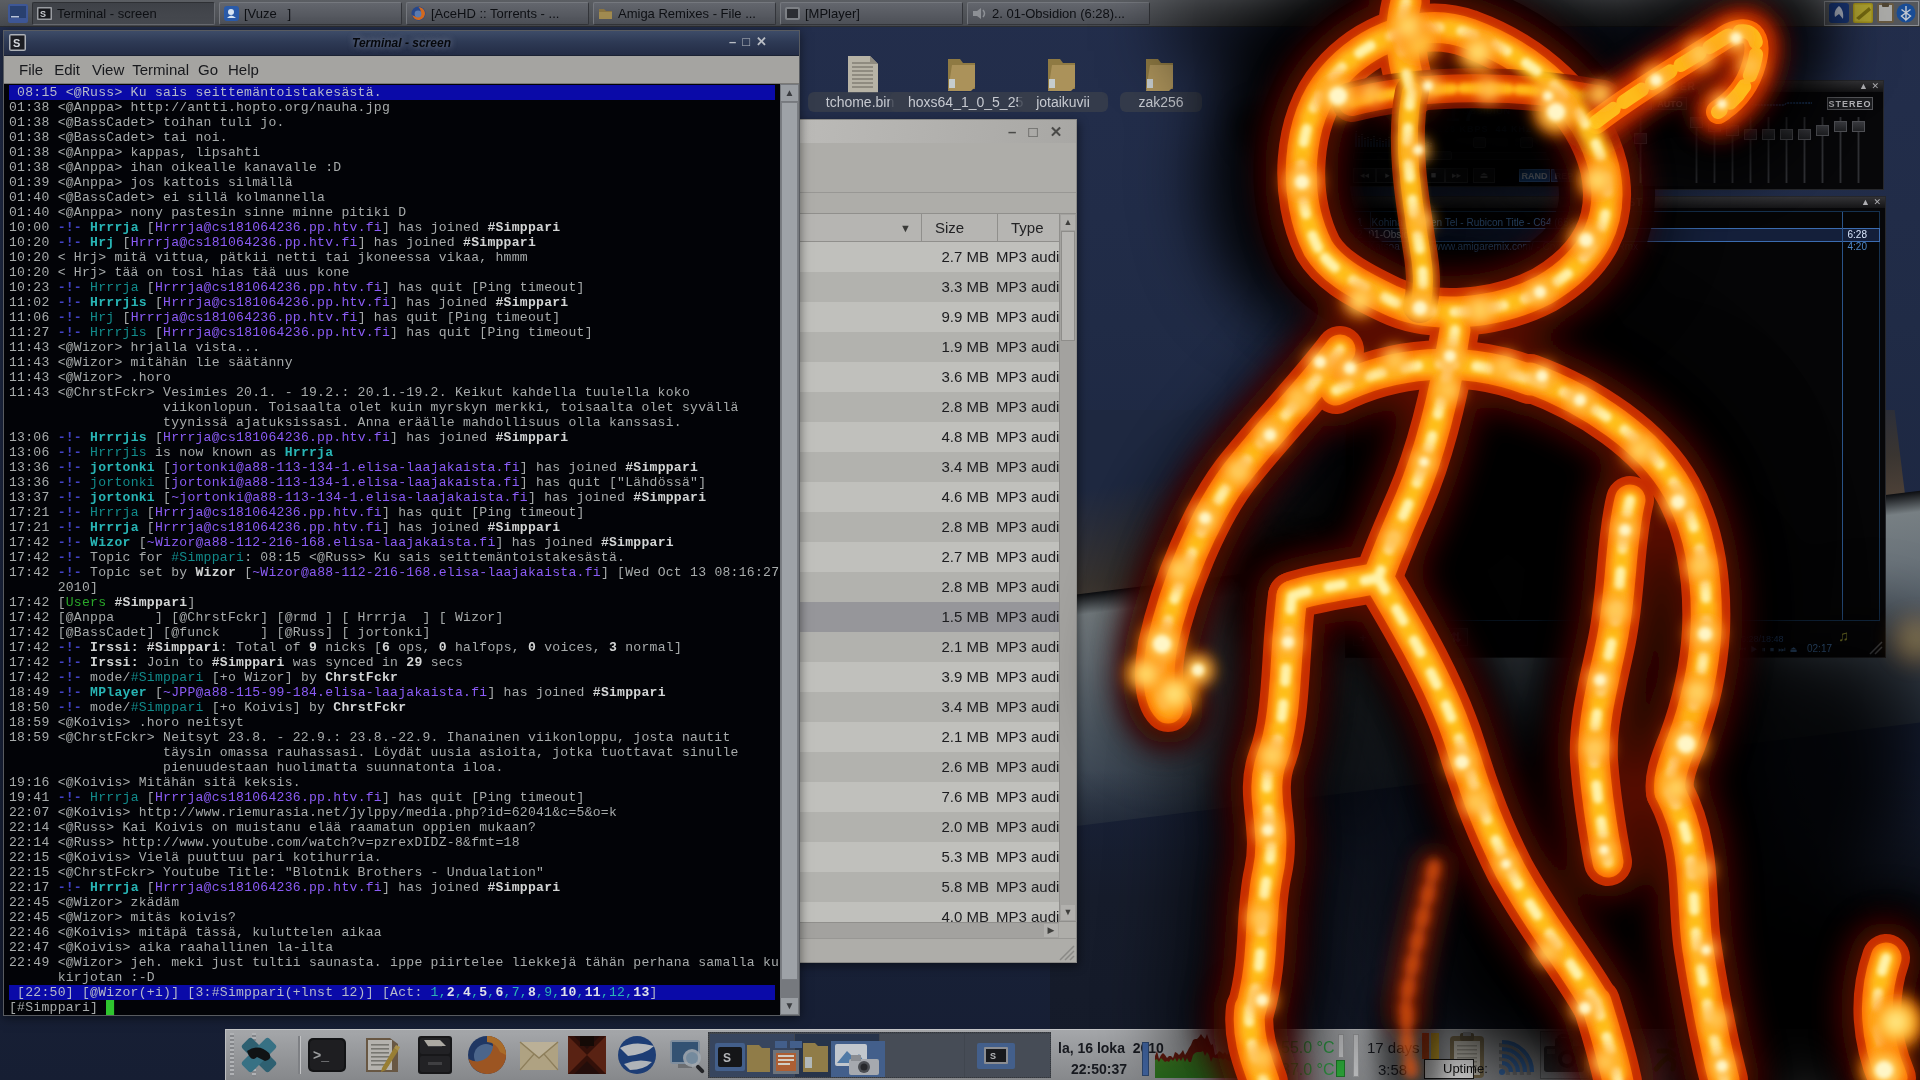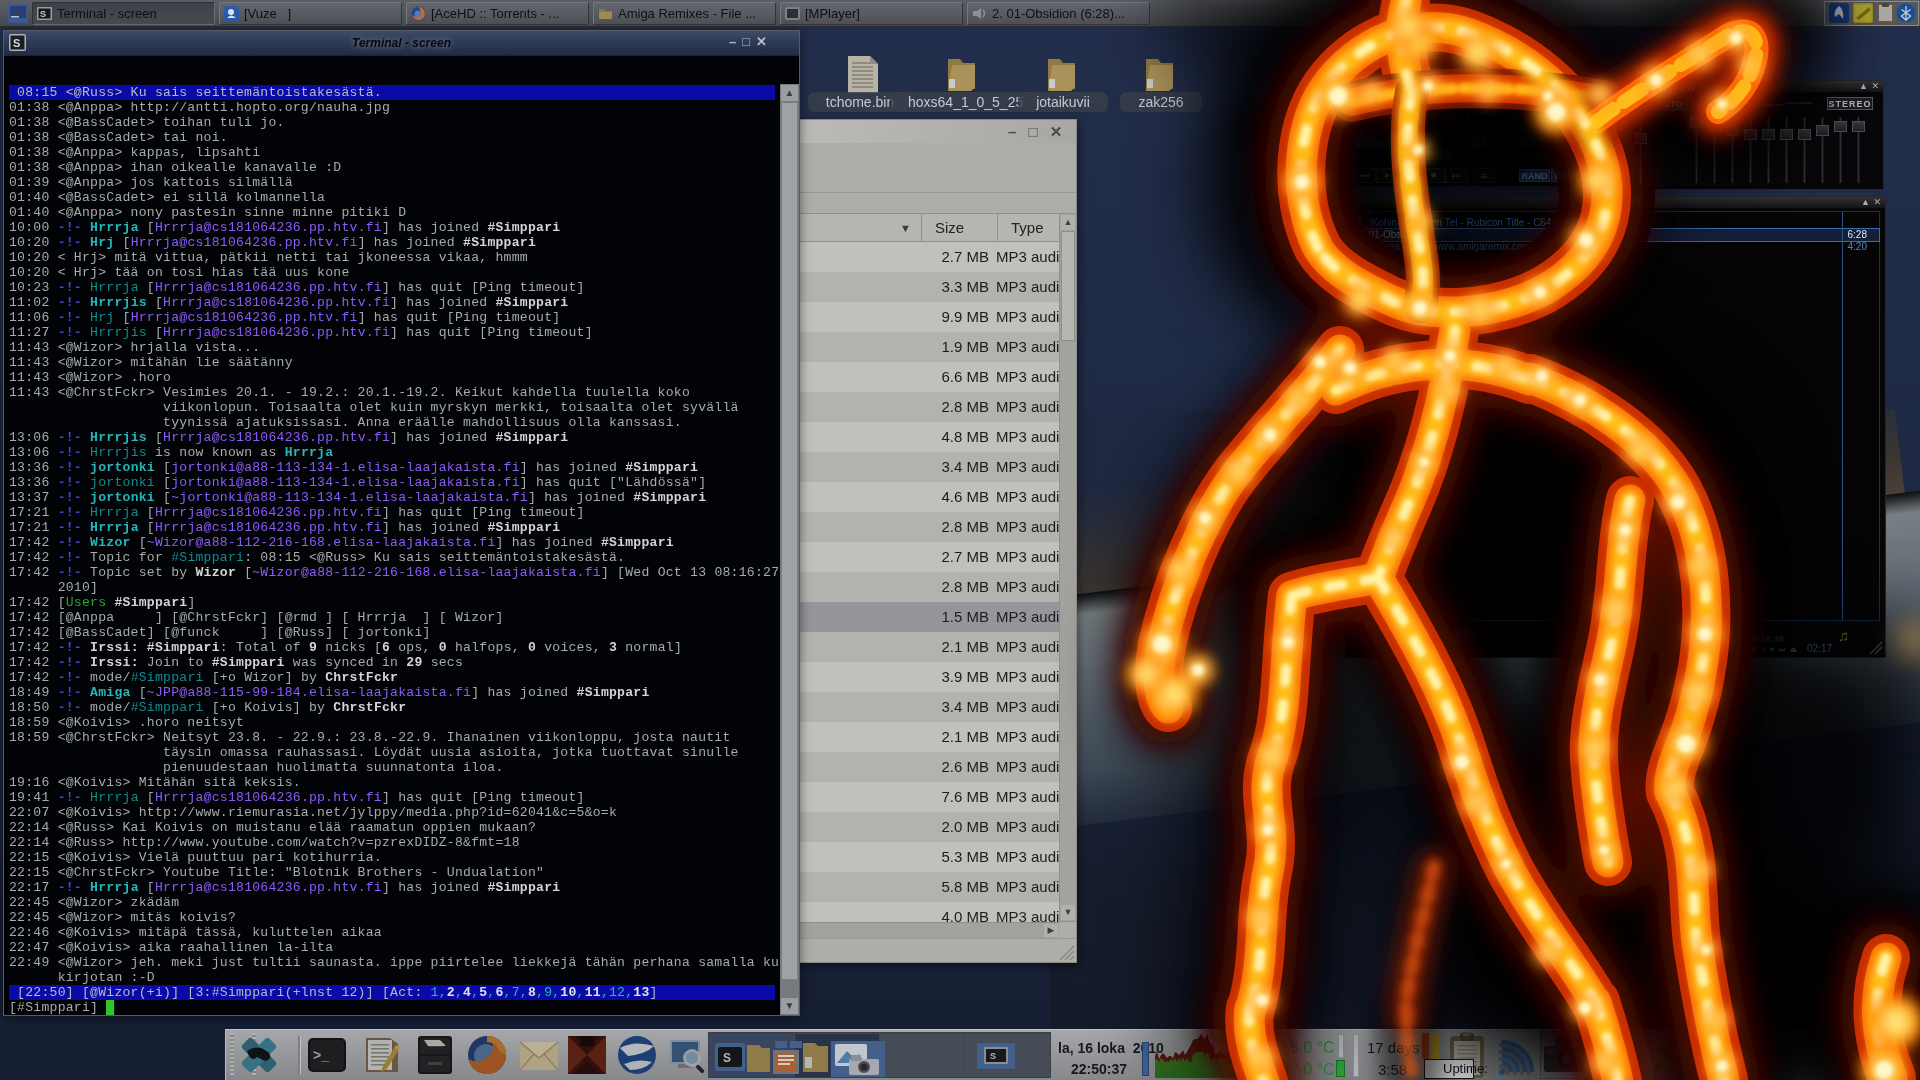--- a/index.html
+++ b/index.html
@@ -618,6 +618,7 @@
         <div class="txt">Terminal - screen</div>
         <div class="abs" style="right:10px;top:3px;width:60px;color:#b9bdc4;font-size:13px;font-weight:bold;letter-spacing:6px">–□✕</div>
       </div>
+      <div id="tmenu" class="abs"><span style="margin-left:15px">File</span><span style="margin-left:11px">Edit</span><span style="margin-left:12px">View</span><span style="margin-left:8px">Terminal</span><span style="margin-left:9px">Go</span><span style="margin-left:10px">Help</span></div>
       <div id="tbody" class="abs">
         <pre class="irc"><span class="bb"><span class="bt"> 08:15 &lt;@Russ&gt; Ku sais seittemäntoistakesästä.</span></span>
 01:38 &lt;@Anppa&gt; http://antti.hopto.org/nauha.jpg

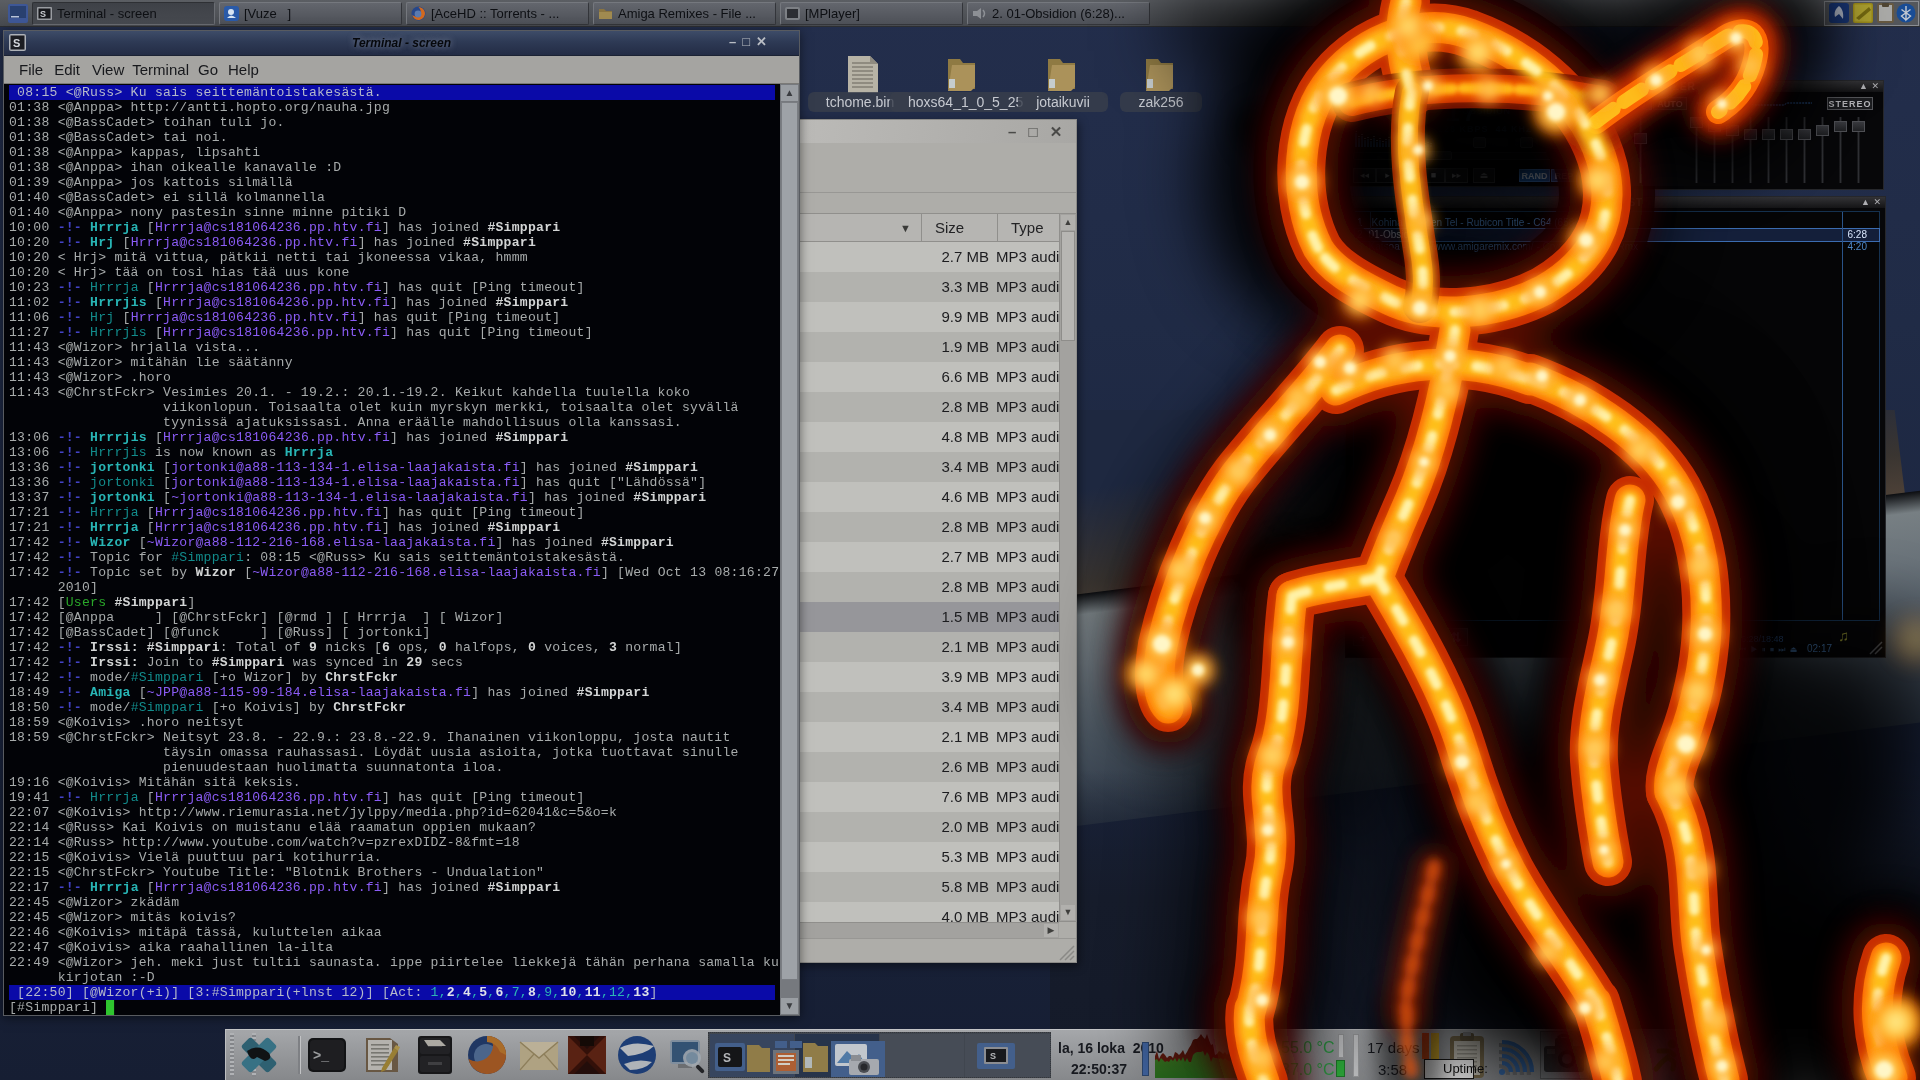--- a/index.html
+++ b/index.html
@@ -210,7 +210,7 @@
           <span class="tp">MP3 audi</span>
         </div>
         <div class="row r0" style="top:120px">
-          <span class="sz">6.6 MB</span>
+          <span class="sz">3.6 MB</span>
           <span class="tp">MP3 audi</span>
         </div>
         <div class="row r1" style="top:150px">

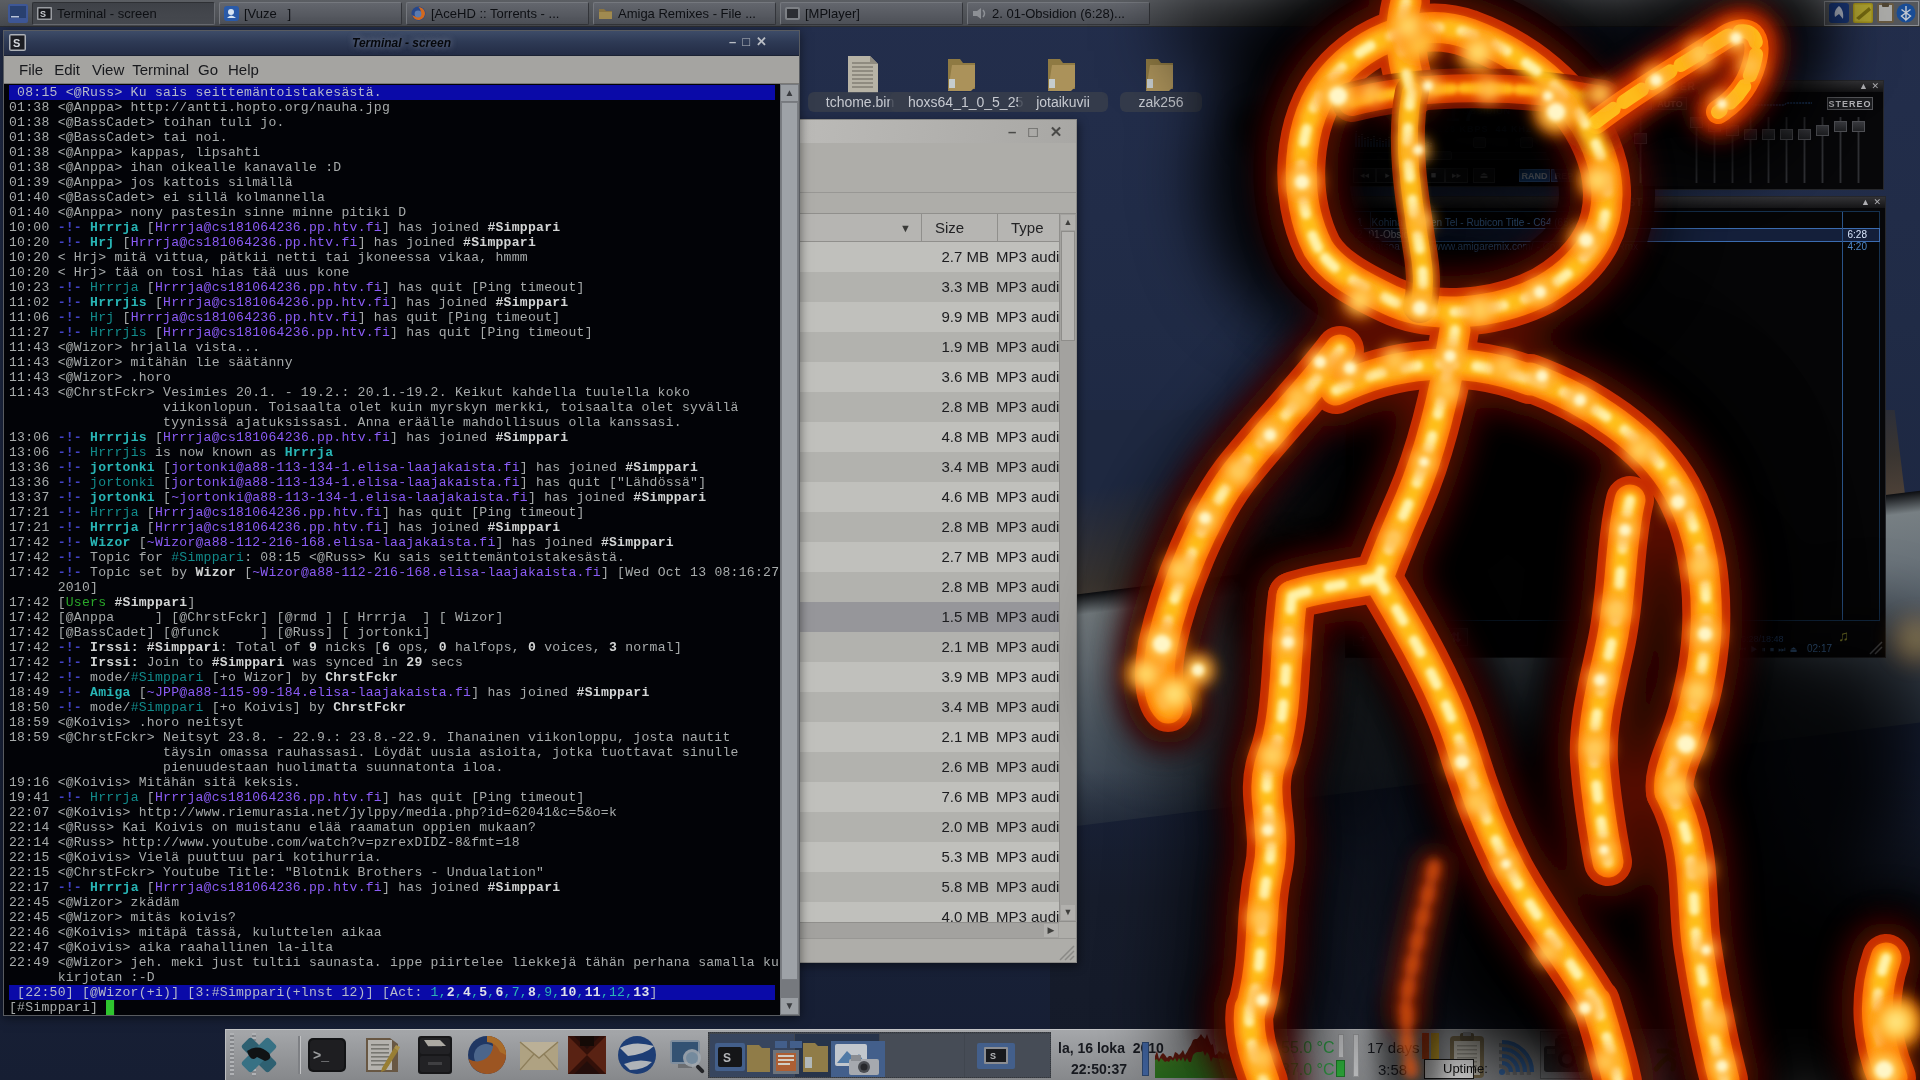--- a/index.html
+++ b/index.html
@@ -660,7 +660,7 @@
 17:42 <span class="n">-!-</span> <span class="w">Irssi:</span> <span class="w">#Simppari</span>: Total of <span class="w">9</span> nicks [<span class="w">6</span> ops, <span class="w">0</span> halfops, <span class="w">0</span> voices, <span class="w">3</span> normal]
 17:42 <span class="n">-!-</span> <span class="w">Irssi:</span> Join to <span class="w">#Simppari</span> was synced in <span class="w">29</span> secs
 17:42 <span class="n">-!-</span> mode/<span class="q">#Simppari</span> [+o Wizor] by <span class="w">ChrstFckr</span>
-18:49 <span class="n">-!-</span> <span class="c">Amiga</span> [<span class="h">~JPP@a88-115-99-184.elisa-laajakaista.fi</span>] has joined <span class="w">#Simppari</span>
+18:49 <span class="n">-!-</span> <span class="c">MPlayer</span> [<span class="h">~JPP@a88-115-99-184.elisa-laajakaista.fi</span>] has joined <span class="w">#Simppari</span>
 18:50 <span class="n">-!-</span> mode/<span class="q">#Simppari</span> [+o Koivis] by <span class="w">ChrstFckr</span>
 18:59 &lt;@Koivis&gt; .horo neitsyt
 18:59 &lt;@ChrstFckr&gt; Neitsyt 23.8. - 22.9.: 23.8.-22.9. Ihanainen viikonloppu, josta nautit

